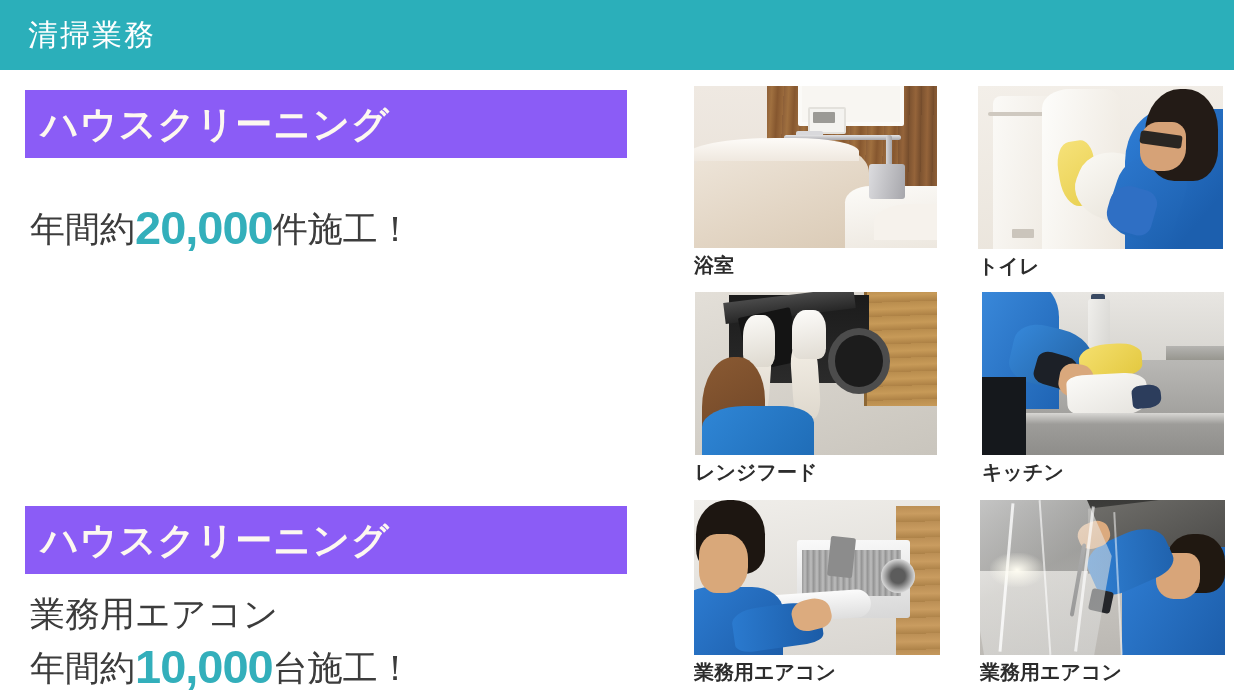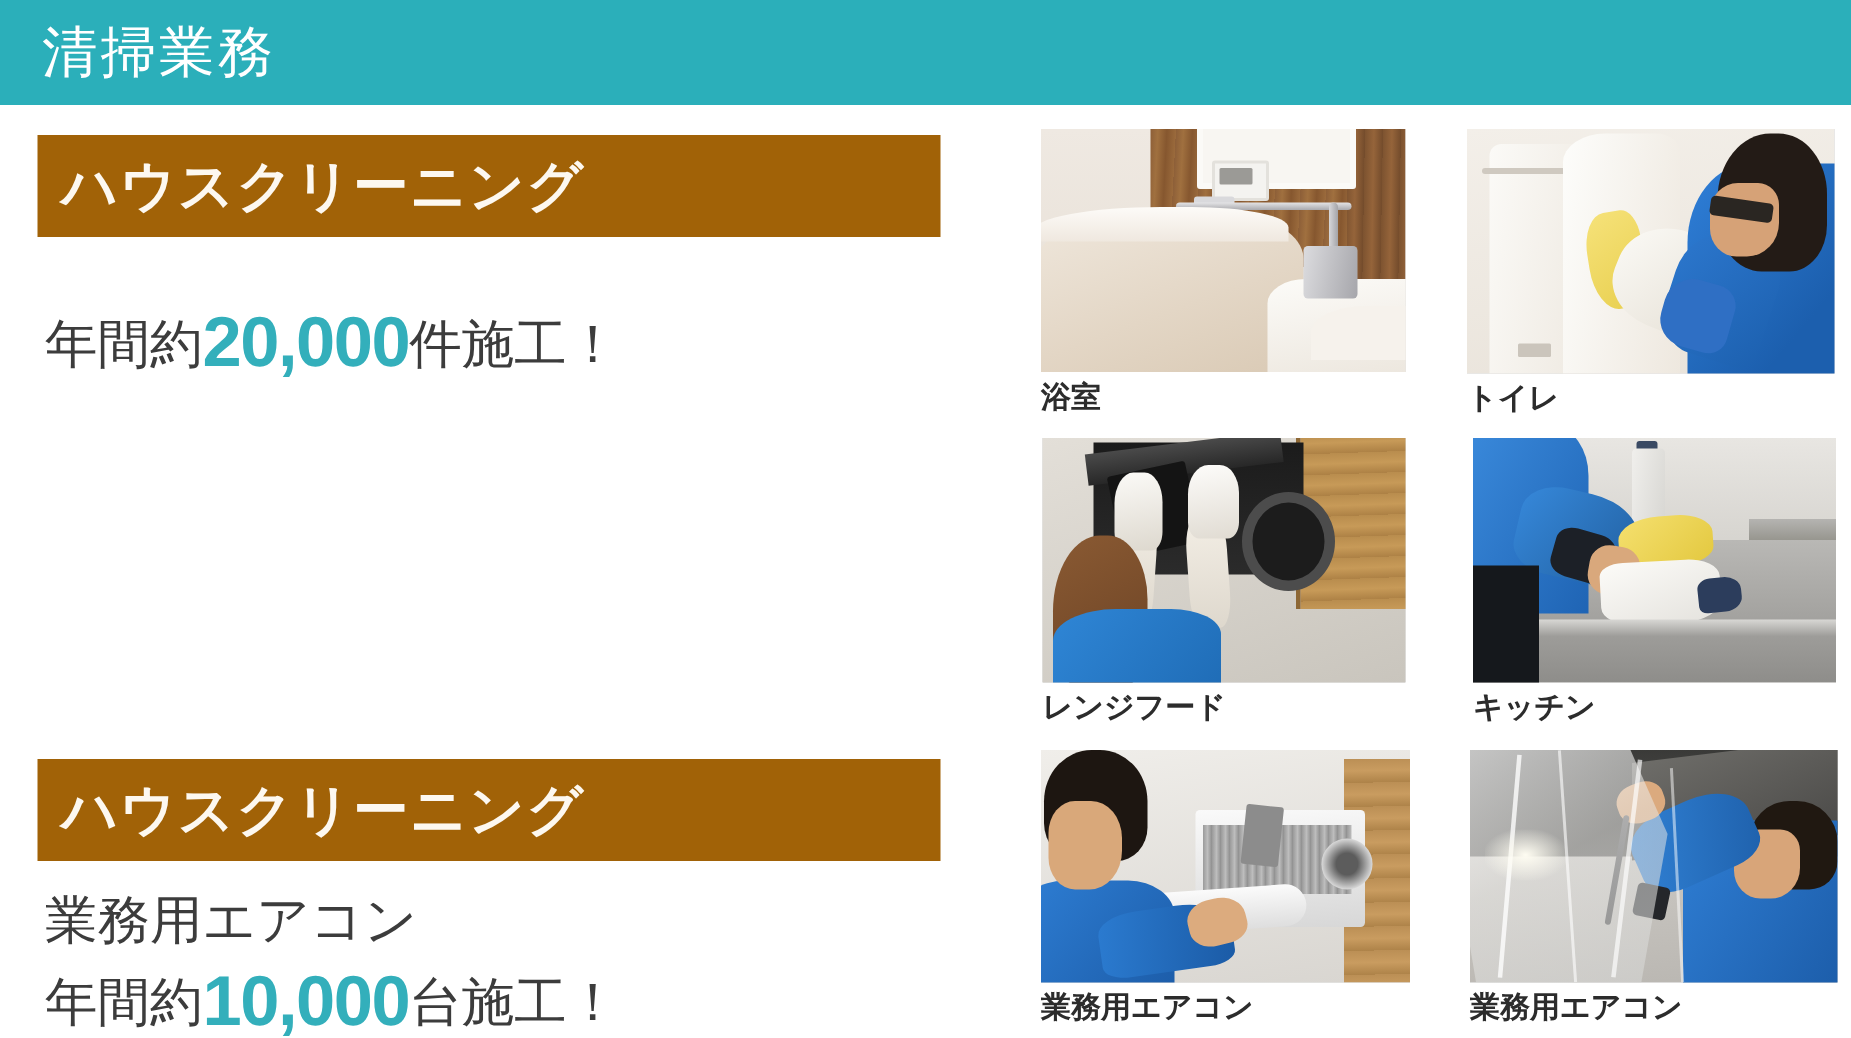--- a/index.html
+++ b/index.html
@@ -35,7 +35,7 @@
     top: 50%;
     transform: translateY(-50%);
     color: #ffffff;
-    font-size: 37px;
+    font-size: 30px;
     font-weight: 400;
     letter-spacing: 2px;
     line-height: 1;

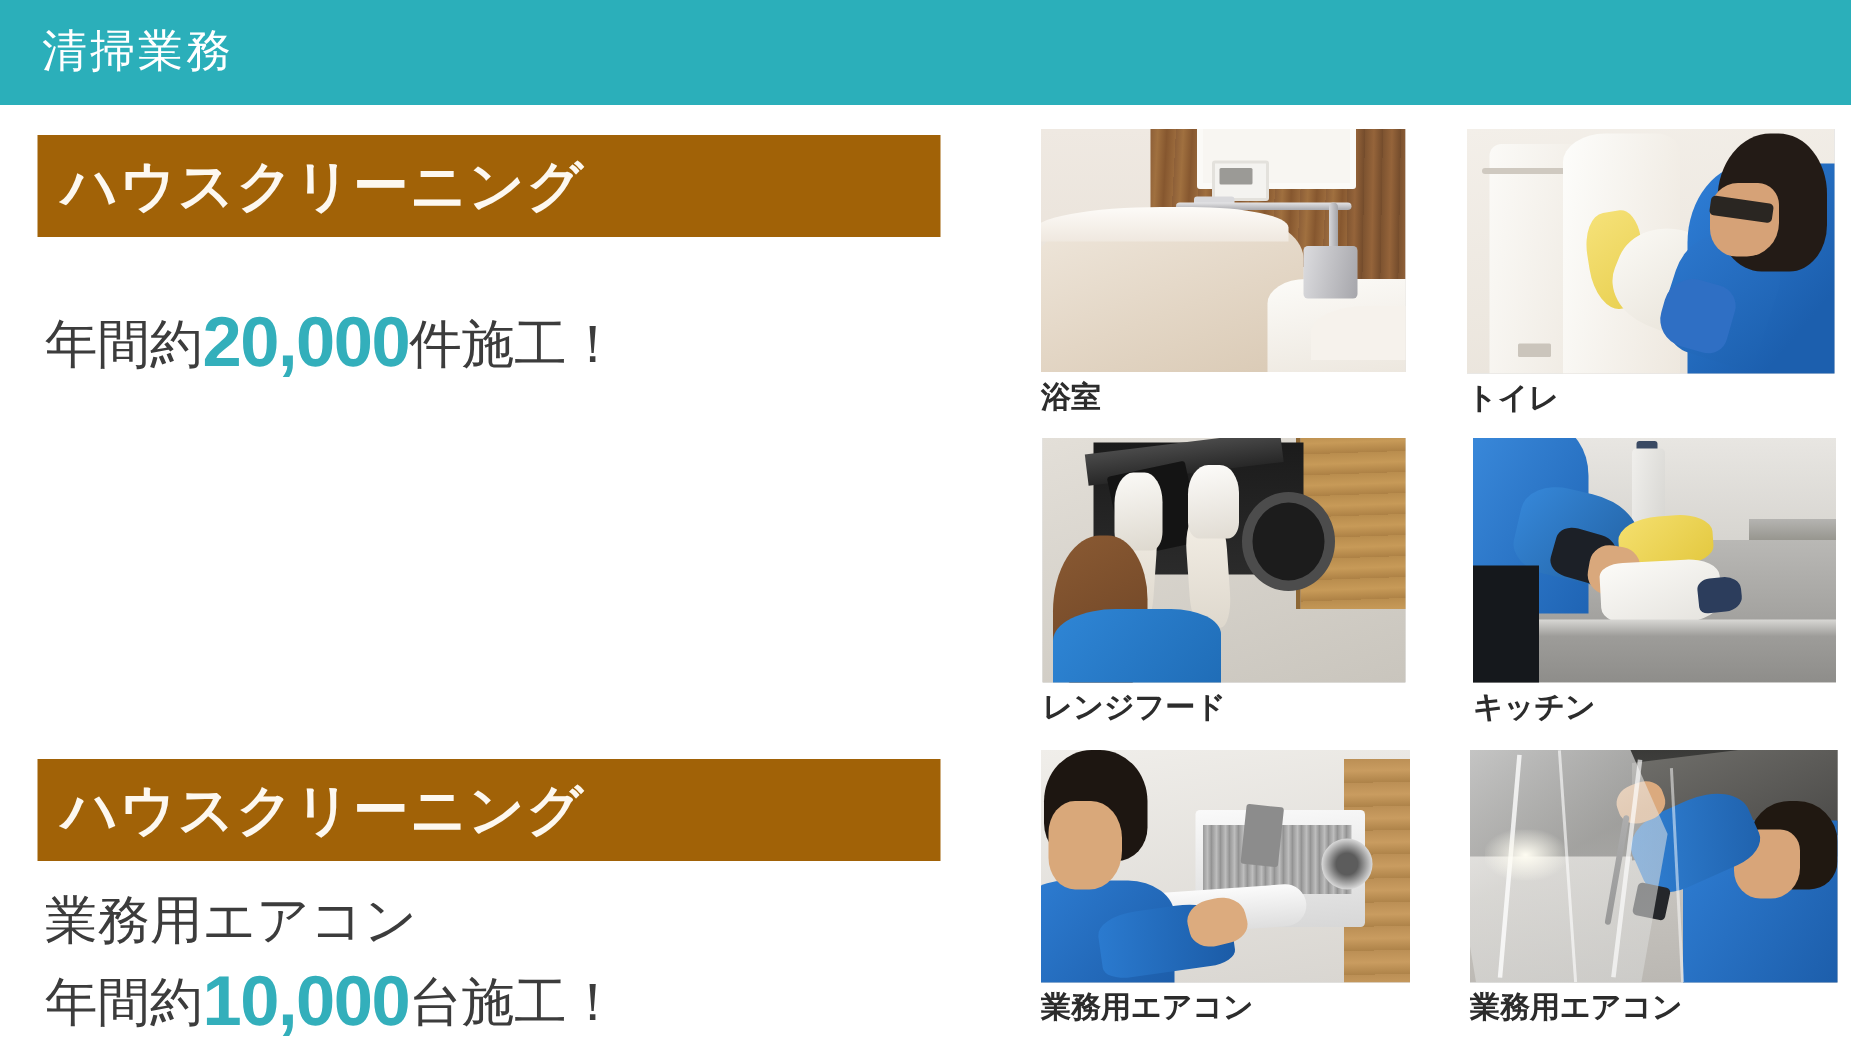--- a/index.html
+++ b/index.html
@@ -56,7 +56,7 @@
     left: 25px;
     width: 602px;
     height: 68px;
-    background: #a16207;
+    background: #8b5cf6;
   }
   .section-bar-label {
     position: absolute;

